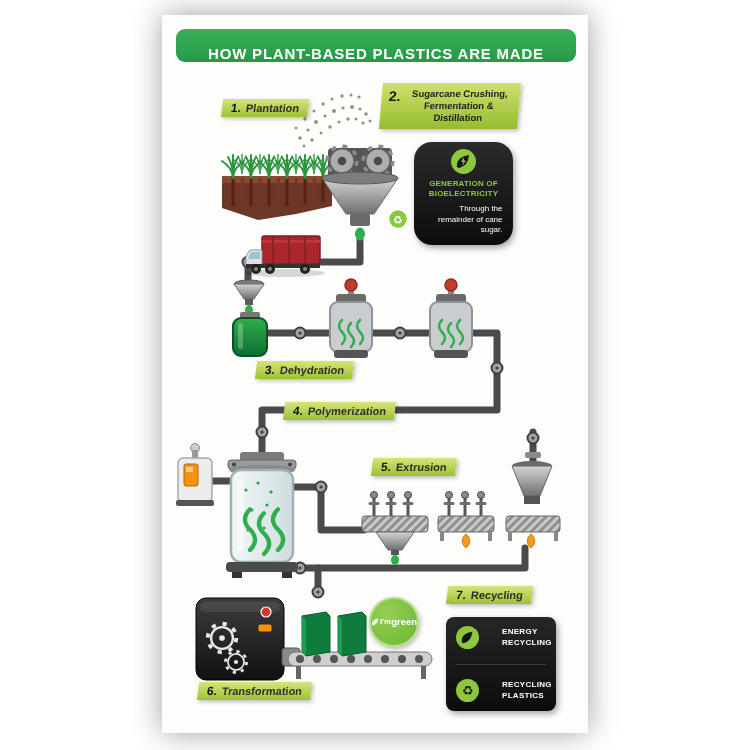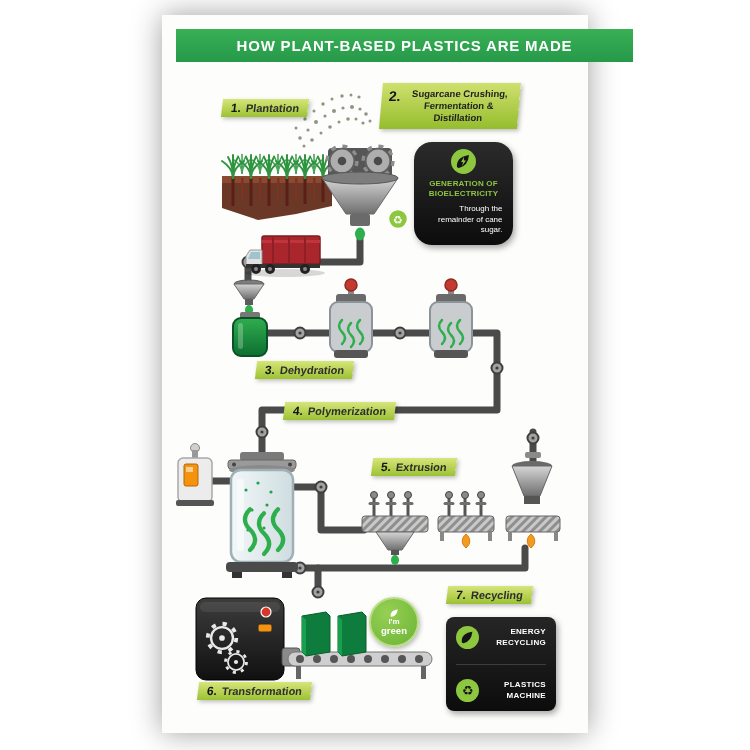--- a/index.html
+++ b/index.html
@@ -8,8 +8,8 @@
   .poster{position:absolute;left:162px;top:15px;width:426px;height:718px;background:#fdfdfc;
           box-shadow:0 0 28px rgba(0,0,0,.38);}
   .art{position:absolute;left:0;top:0;width:750px;height:750px;z-index:3;}
-  .headerbar{position:absolute;left:176px;top:29px;width:457px;height:33px;z-index:5;
-             background:linear-gradient(180deg,#38b055,#27994a);display:flex;align-items:center;justify-content:center;}
+  .headerbar{position:absolute;left:176px;top:29px;width:400px;height:33px;z-index:5;
+             background:linear-gradient(180deg,#38b055,#27994a);display:flex;align-items:flex-end;justify-content:center;border-radius:9px;}
   .headerbar h1{margin:0;font-size:15px;font-weight:bold;color:#fff;letter-spacing:.8px;}
   .ribbon{position:absolute;display:flex;align-items:center;gap:5px;height:18px;padding:0 9px;
           background:linear-gradient(180deg,#d6e57a,#9cc233);transform:skewX(-7deg);

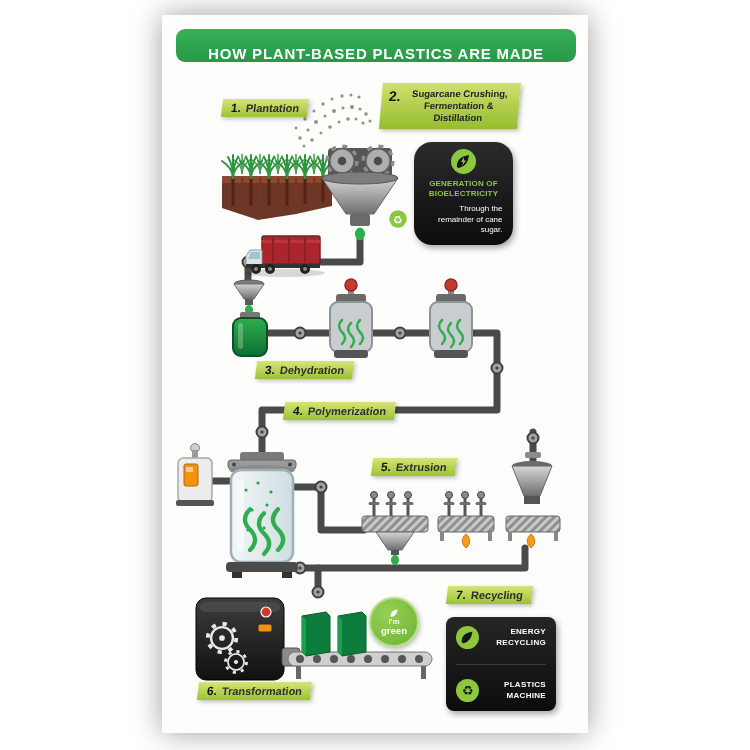--- a/index.html
+++ b/index.html
@@ -37,7 +37,7 @@
   .legdiv{height:1px;background:#3d3d3d;margin:2px 0;}
   .badge{position:absolute;left:369px;top:597px;width:46px;height:46px;border-radius:50%;
          background:radial-gradient(circle at 35% 30%,#95d054,#6cb335);border:2px solid #b9dd85;
-         box-shadow:1px 2px 5px rgba(0,0,0,.3);display:flex;flex-direction:column;align-items:center;
+         box-shadow:1px 2px 5px rgba(0,0,0,.3);display:flex;flex-direction:row;align-items:center;
          justify-content:center;color:#fff;font-weight:bold;z-index:7;text-align:center;line-height:1.05;}
   .badge .b1{font-size:8px;}
   .badge .b2{font-size:9.5px;text-align:right;}

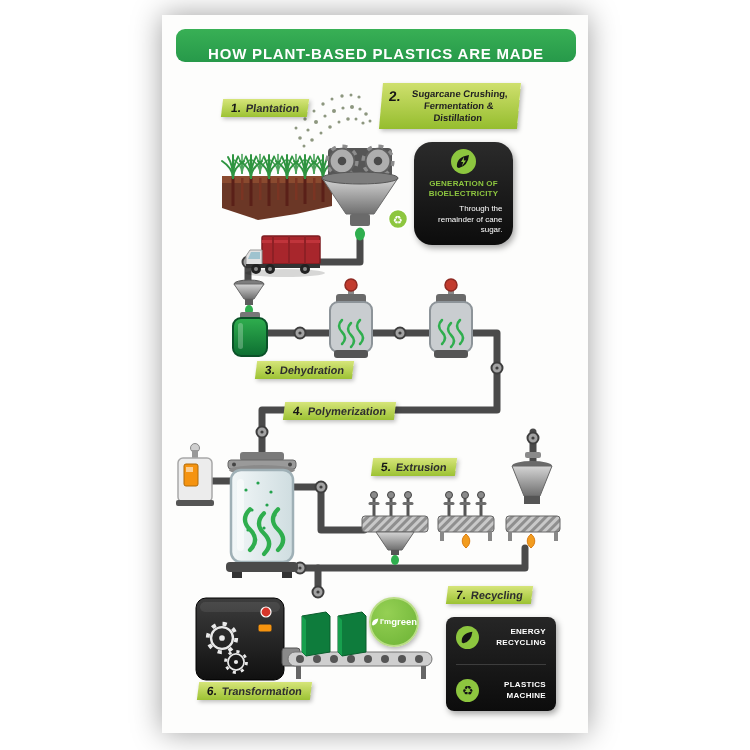--- a/index.html
+++ b/index.html
@@ -30,7 +30,7 @@
   .legendcard{position:absolute;left:446px;top:617px;width:110px;height:94px;border-radius:8px;
               background:linear-gradient(180deg,#262626,#0c0c0c);box-shadow:2px 3px 6px rgba(0,0,0,.35);
               padding:9px 10px;box-sizing:border-box;z-index:6;display:flex;flex-direction:column;justify-content:space-between;}
-  .legrow{display:flex;align-items:center;gap:9px;text-align:right;}
+  .legrow{display:flex;align-items:center;gap:23px;}
   .legicon{width:23px;height:23px;border-radius:50%;background:#8dc63f;flex:0 0 auto;
            display:flex;align-items:center;justify-content:center;color:#141414;font-size:13px;line-height:23px;}
   .leglbl{color:#fff;font-size:8px;font-weight:bold;line-height:1.3;letter-spacing:.3px;width:62px;}

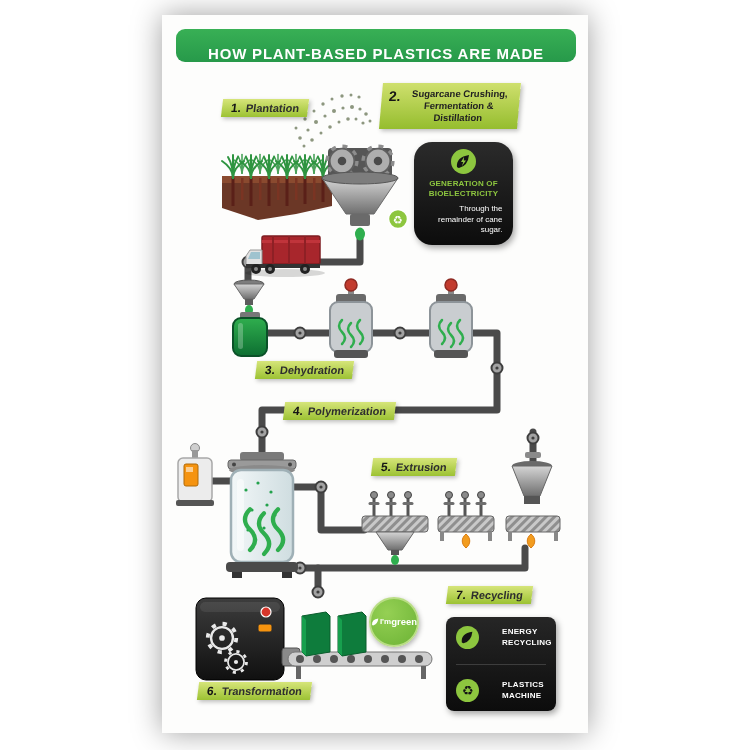--- a/index.html
+++ b/index.html
@@ -400,7 +400,7 @@
       <div class="legicon">
         <span>♻</span>
       </div>
-      <div class="leglbl">PLASTICS MACHINE</div>
+      <div class="leglbl">RECYCLING PLASTICS</div>
     </div>
   </div>
 

